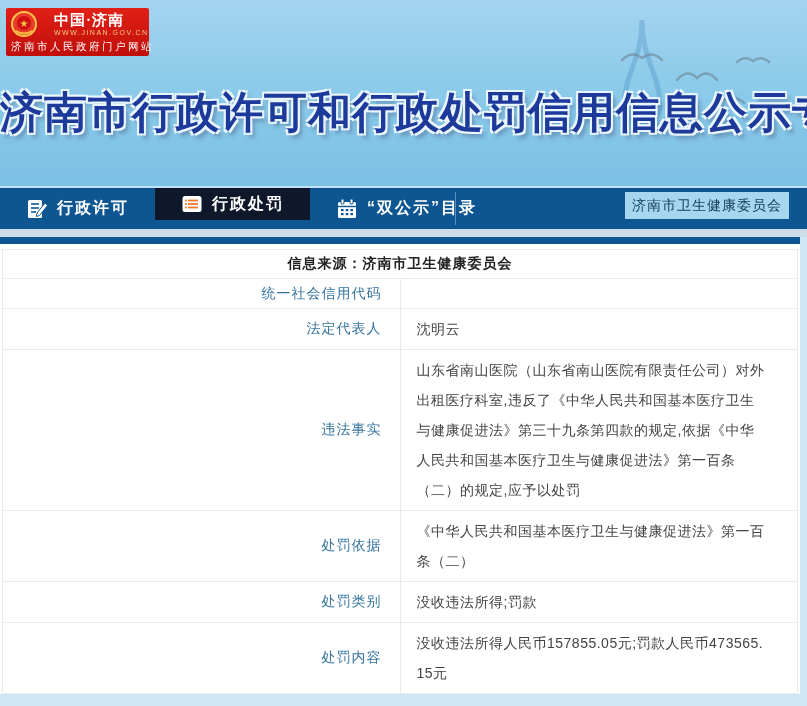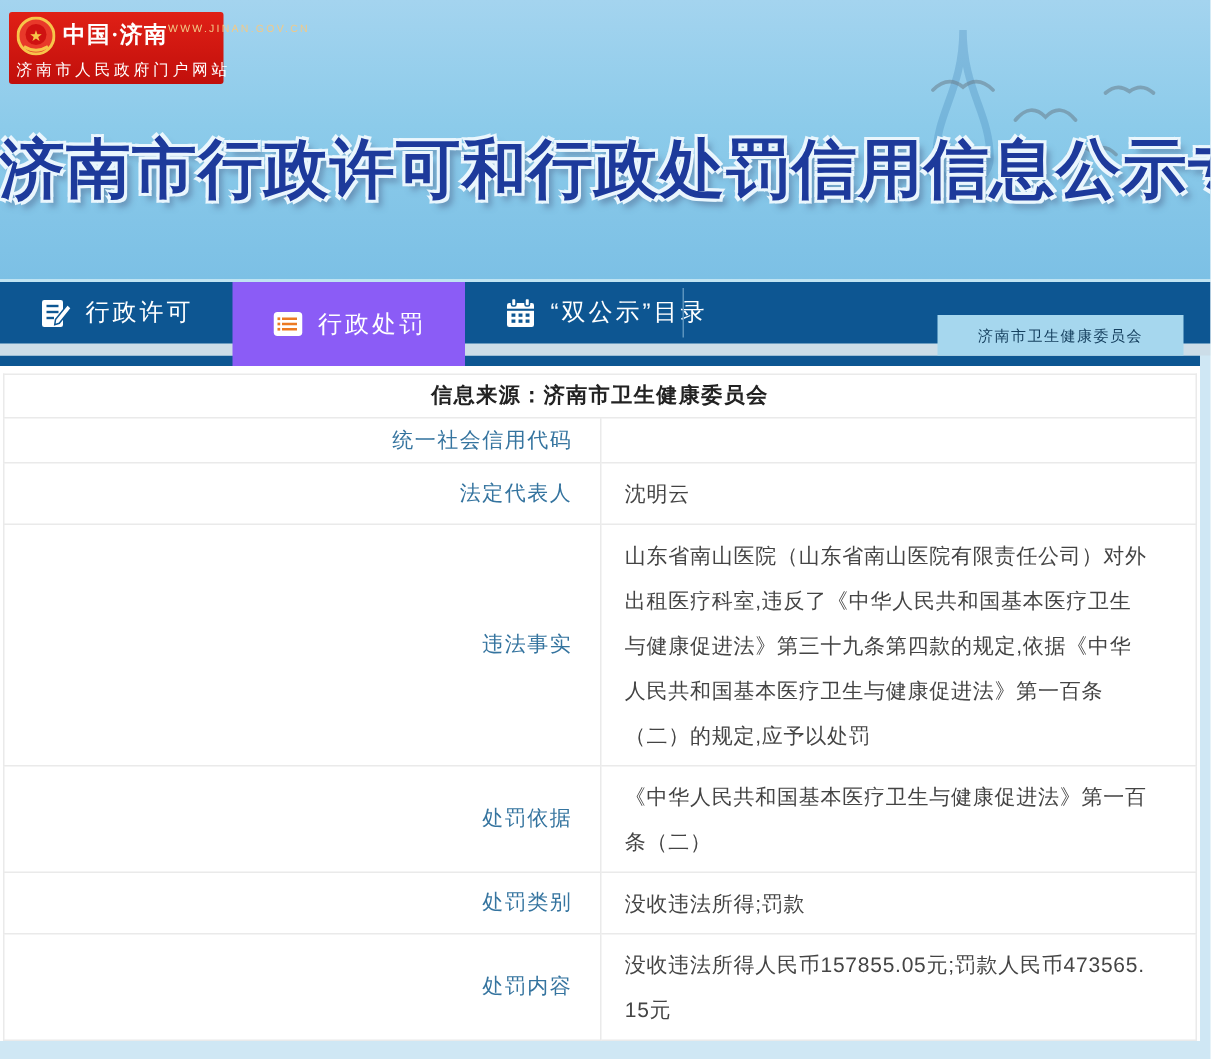--- a/index.html
+++ b/index.html
@@ -36,7 +36,7 @@
   }
   .logo-top { display: flex; align-items: center; gap: 5px; }
   .emblem { width: 26px; height: 26px; flex: 0 0 auto; }
-  .logo-main { display: flex; flex-direction: row; }
+  .logo-main { display: flex; flex-direction: column; margin-left: 12px; }
   .logo-title {
     color: #ffffff; font-size: 15px; font-weight: bold;
     letter-spacing: 1px; line-height: 17px; white-space: nowrap;

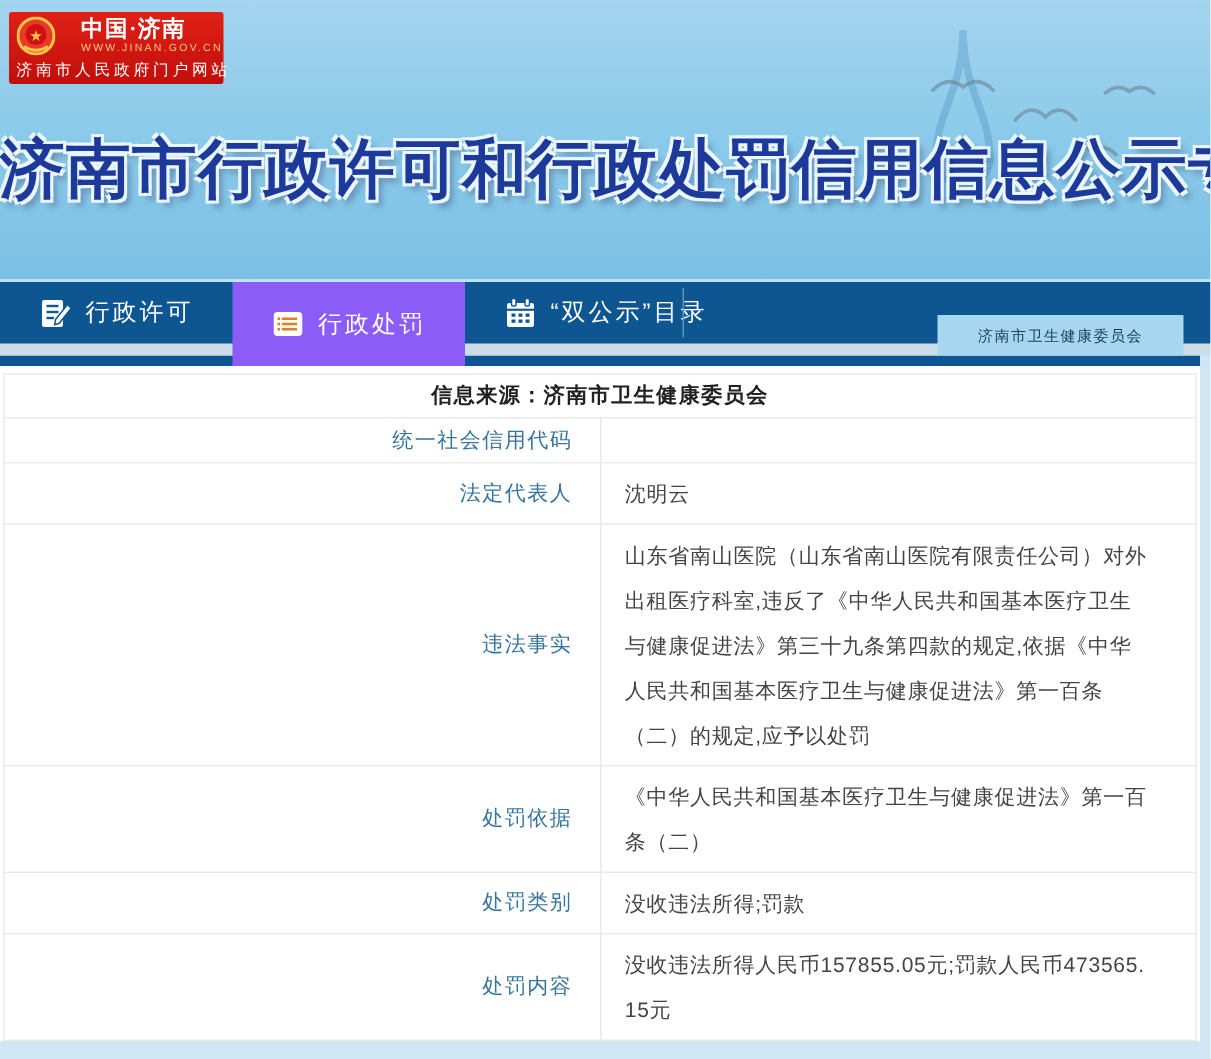--- a/index.html
+++ b/index.html
@@ -87,7 +87,7 @@
     padding: 12px 26px;
     color: #ffffff;
     font-size: 16px;
-    font-weight: normal;
+    font-weight: bold;
     letter-spacing: 2px;
     cursor: pointer;
     height: 41px;

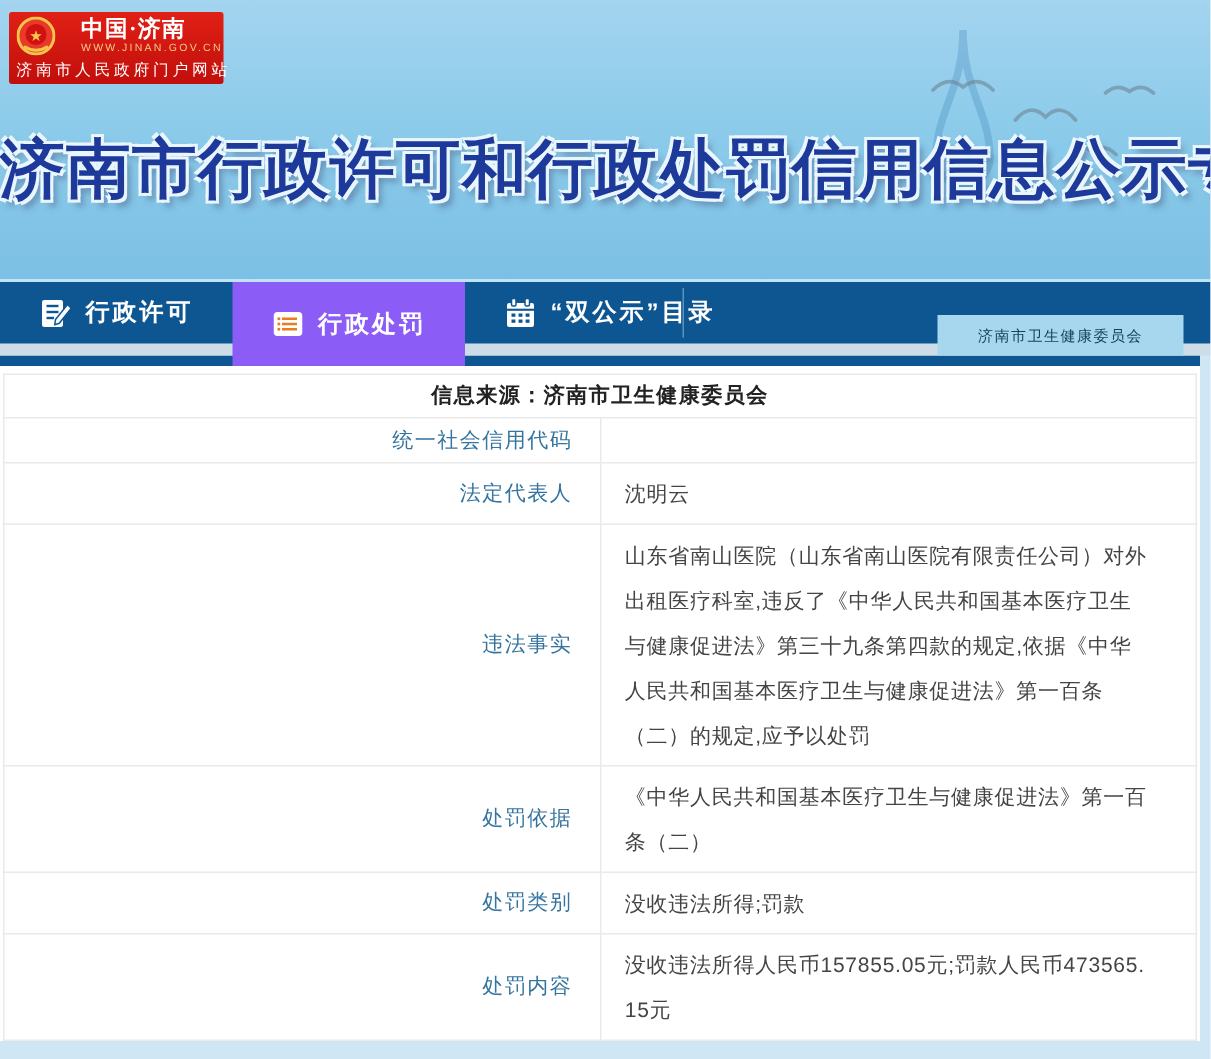--- a/index.html
+++ b/index.html
@@ -93,8 +93,8 @@
     height: 41px;
   }
   .nav-tab.active {
-    background: #8b5cf6;
-    height: 56px;
+    background: #0f172a;
+    height: 32px;
     z-index: 3;
   }
   .nav-tab .tab-icon { display: inline-flex; }

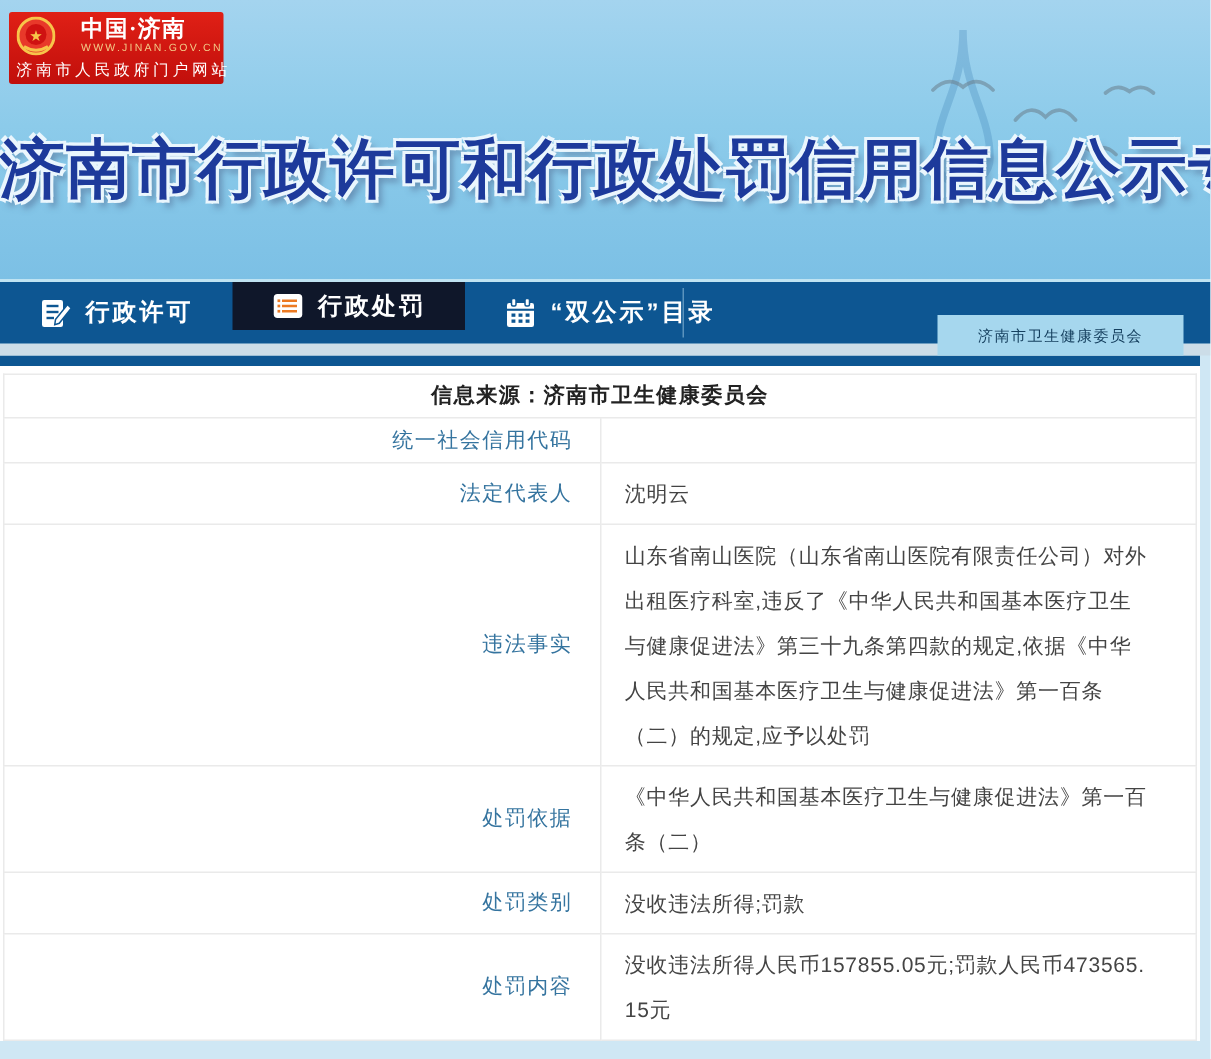--- a/index.html
+++ b/index.html
@@ -106,12 +106,12 @@
   }
   .dept-btn {
     position: absolute;
-    right: 18px; top: 22px;
+    right: 18px; top: 4px;
     width: 164px; height: 27px;
     background: #a6d7ee;
     border: none;
     color: #16405f;
-    font-size: 10px;
+    font-size: 14px;
     letter-spacing: 1px;
     font-family: inherit;
     cursor: pointer;

